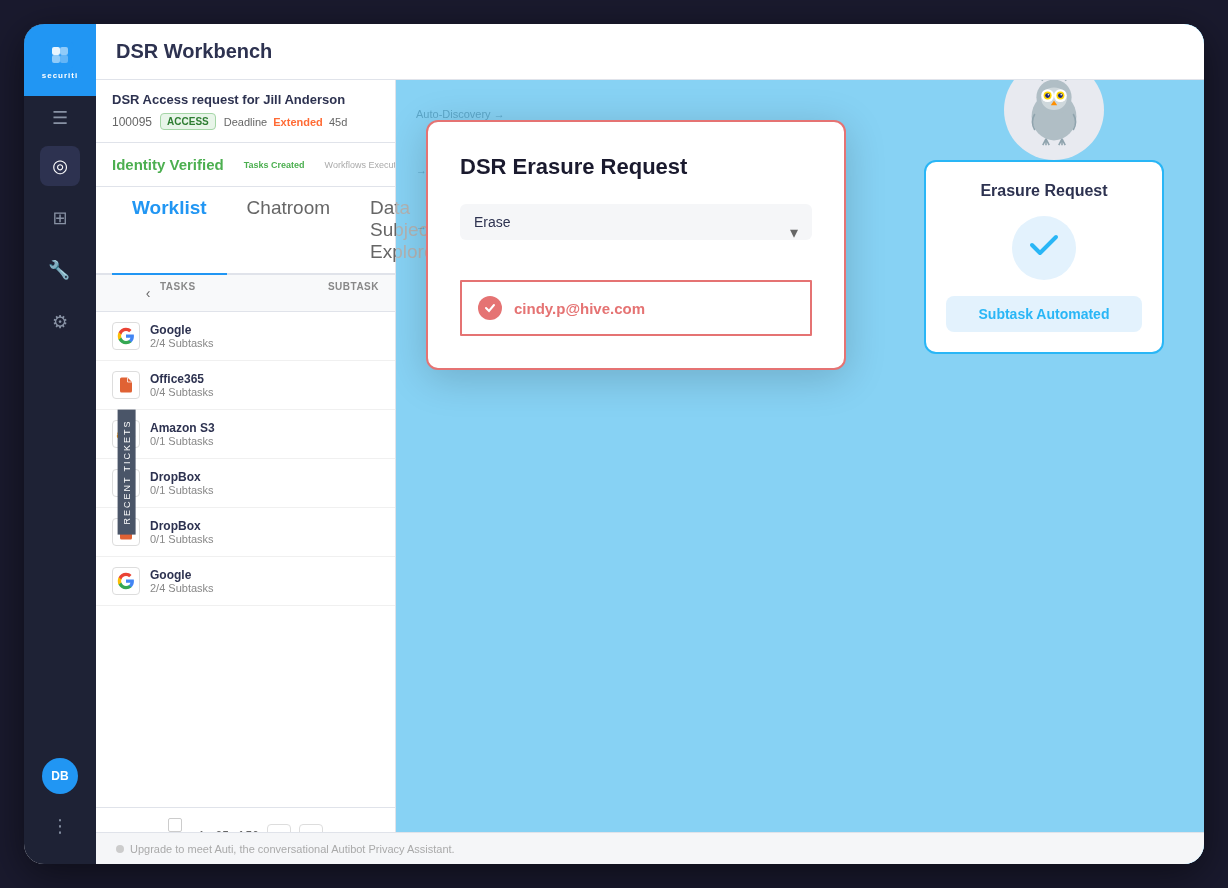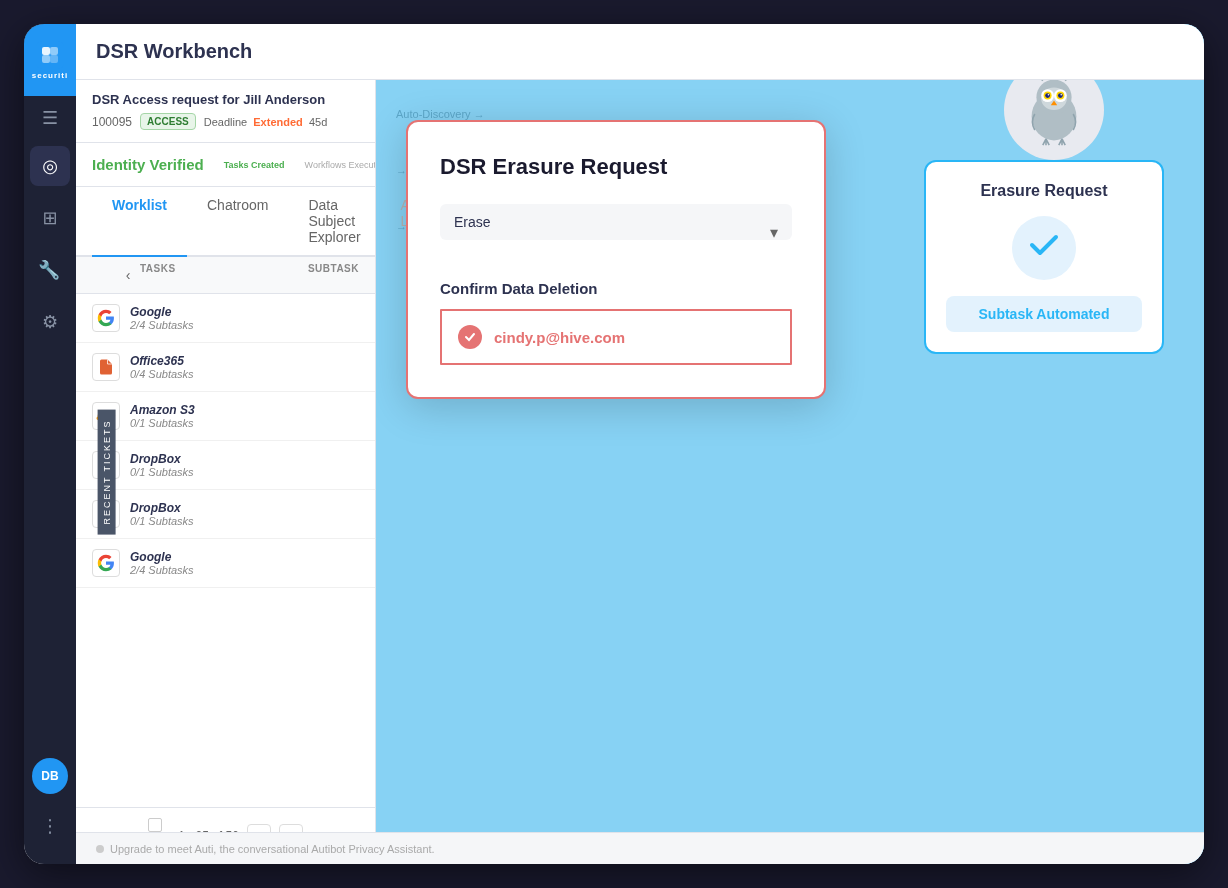--- a/index.html
+++ b/index.html
@@ -23,7 +23,7 @@
     }
     
     .sidebar {
-      width: 52px;
+      width: 72px;
       background: #1e2235;
       display: flex;
       flex-direction: column;

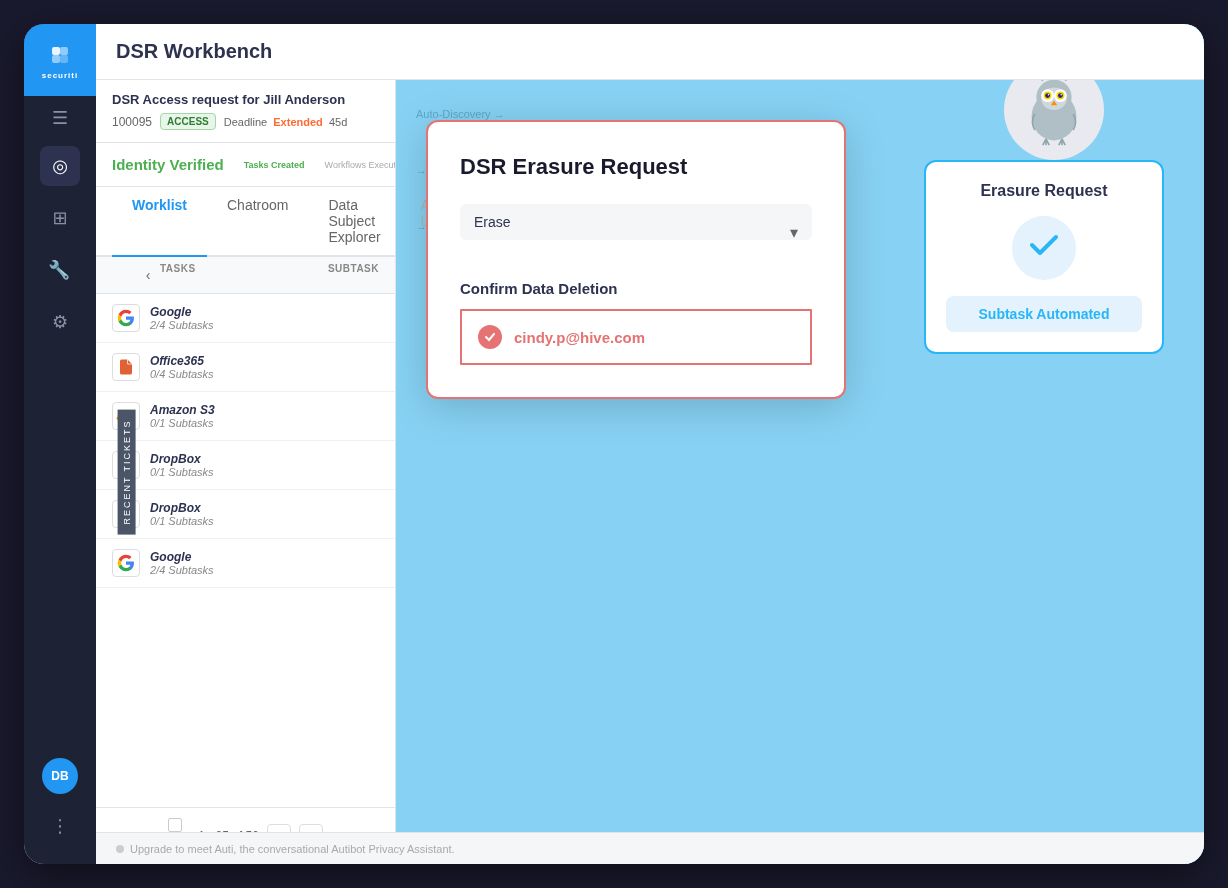--- a/index.html
+++ b/index.html
@@ -194,7 +194,7 @@
     }
     .tab-item {
       padding: 10px 20px;
-      font-size: 14px;
+      font-size: 19px;
       color: #666;
       cursor: pointer;
       border-bottom: 2px solid transparent;

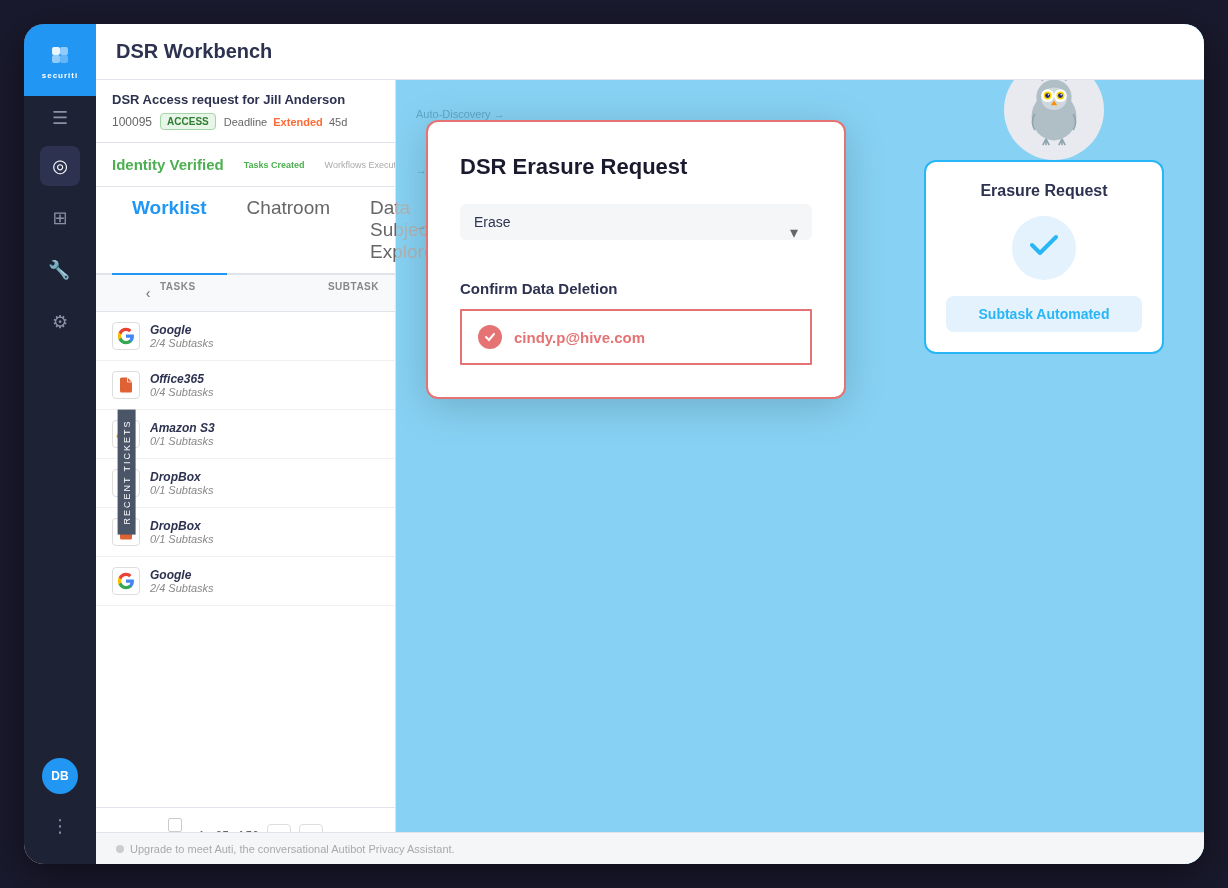--- a/index.html
+++ b/index.html
@@ -740,7 +740,6 @@
               <option>Erase</option>
             </select>
           </div>
-          <div class="confirm-label">Confirm Data Deletion</div>
           <div class="email-confirm-box">
             <div class="check-icon-red">
               <svg width="12" height="12" viewBox="0 0 12 12">

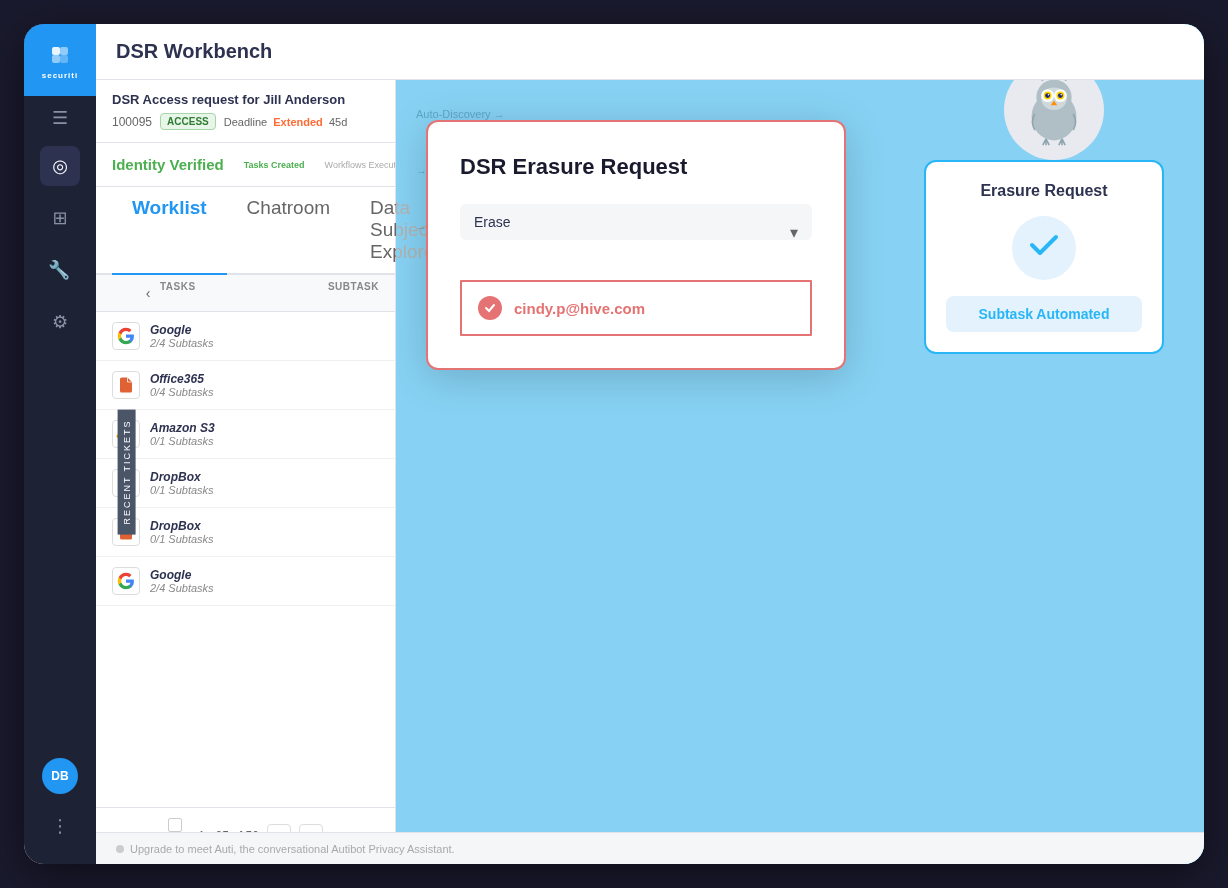--- a/index.html
+++ b/index.html
@@ -234,7 +234,6 @@
       padding: 10px 16px;
       border-bottom: 1px solid #f0f0f0;
       cursor: pointer;
-      font-style: italic;
     }
     .task-logo {
       width: 28px;

